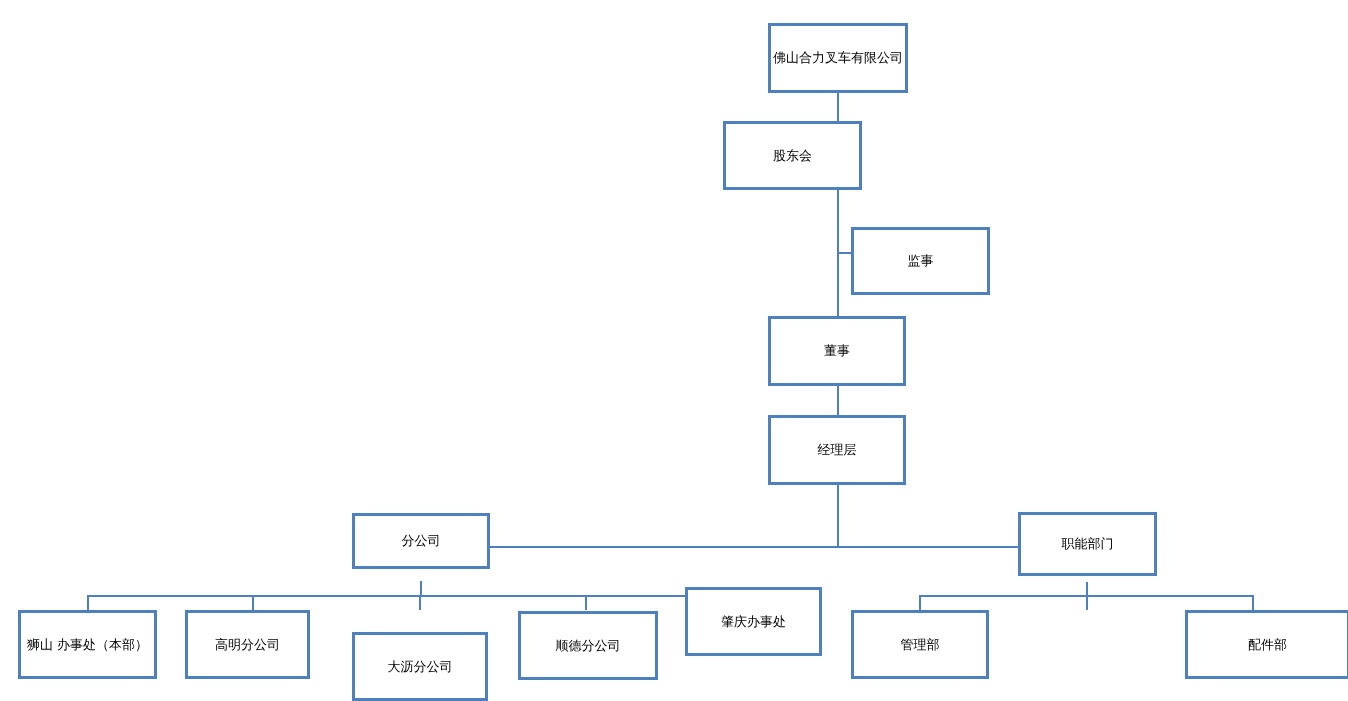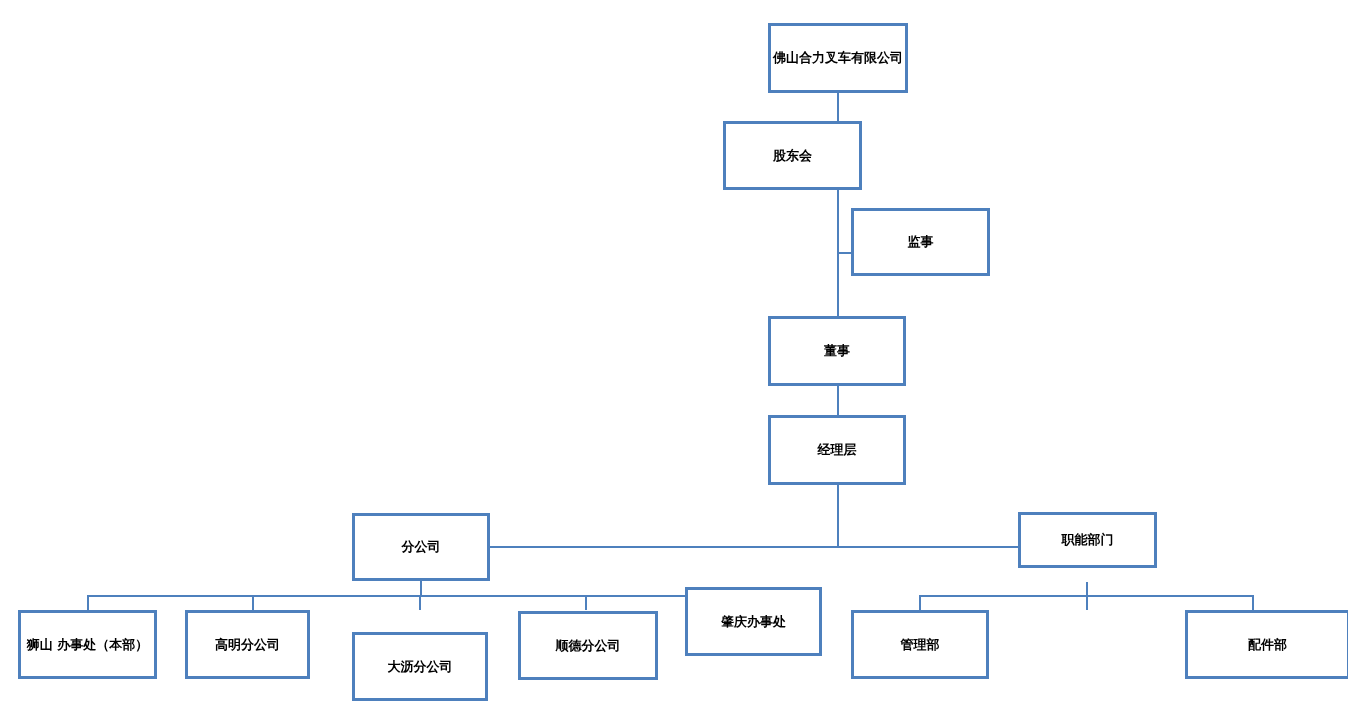--- a/index.html
+++ b/index.html
@@ -20,7 +20,7 @@
     display: flex;
     align-items: center;
     justify-content: center;
-    font-weight: bold;
+    font-weight: normal;
     font-size: 13px;
     color: #000;
     white-space: nowrap;

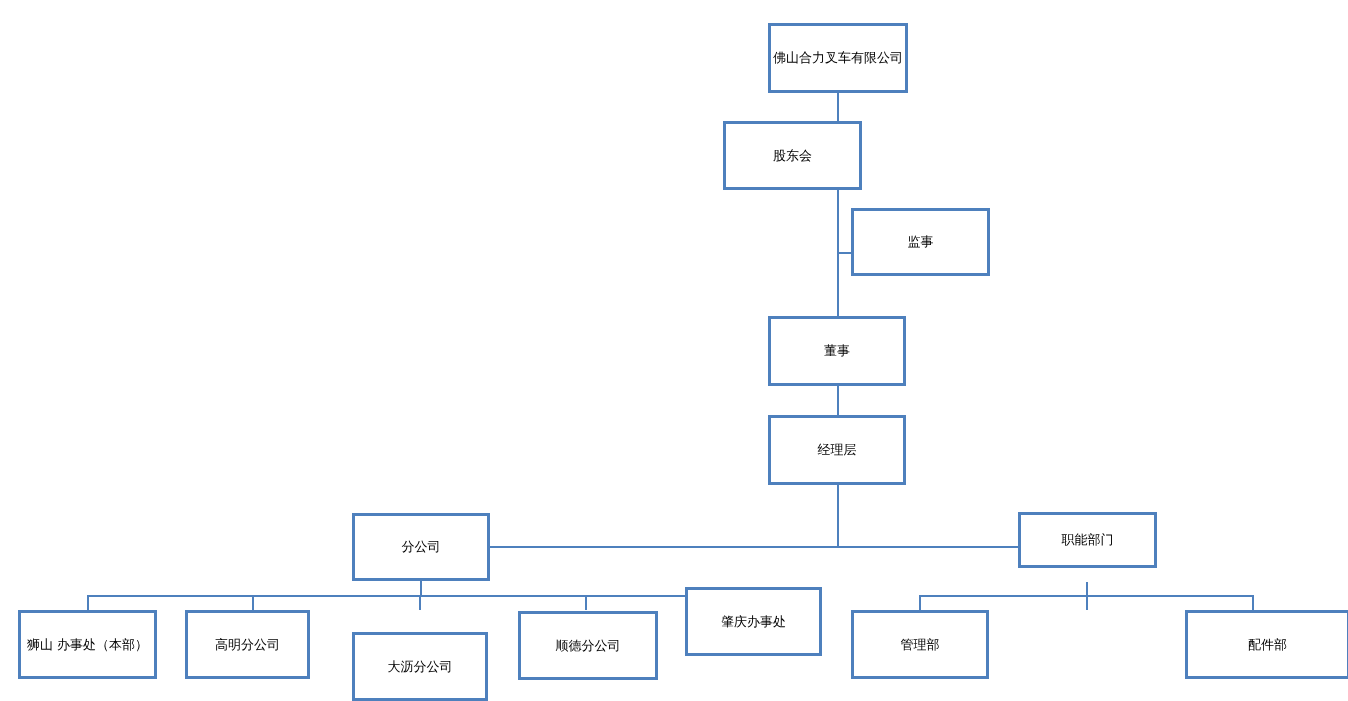--- a/index.html
+++ b/index.html
@@ -64,7 +64,7 @@
     <span>股东会</span>
   </div>
 
-  <div class="node" style="left:851px; top:208px; width:139px; height:68px">
+  <div class="node" style="left:851px; top:227px; width:139px; height:68px">
     <span>监事</span>
   </div>
 

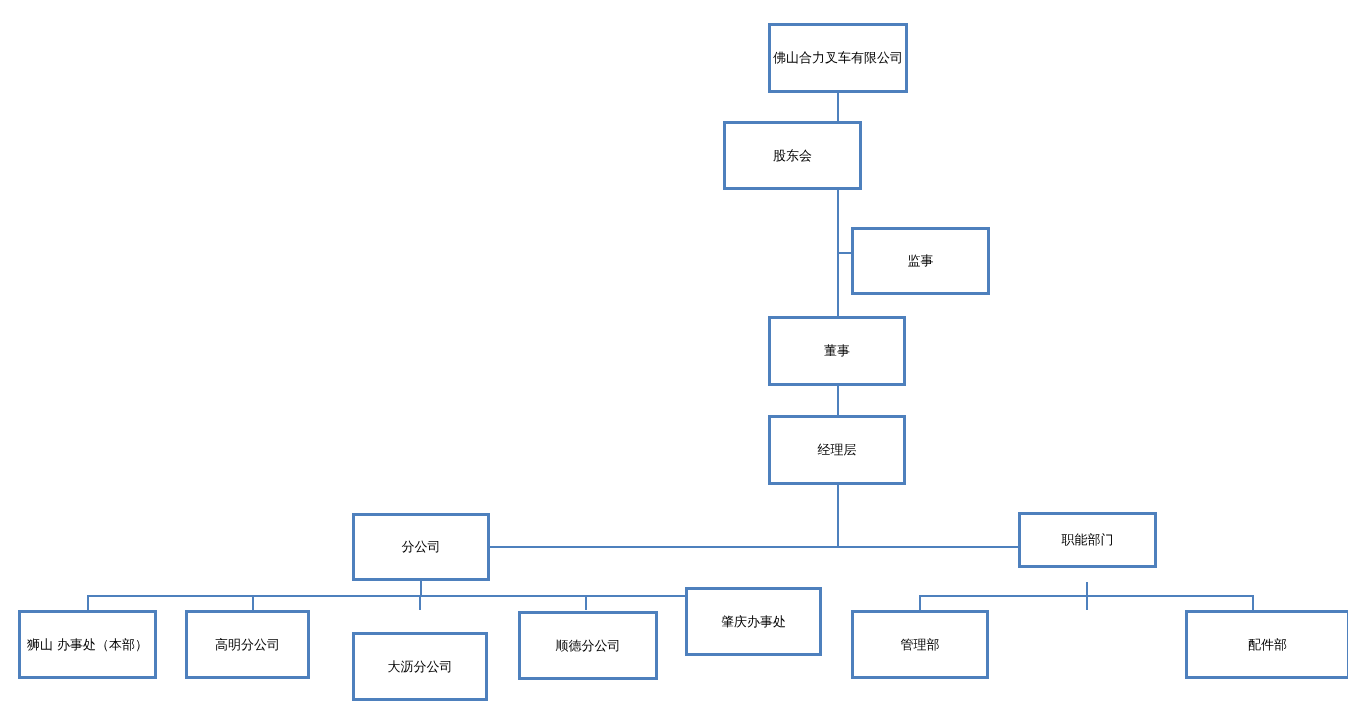--- a/index.html
+++ b/index.html
@@ -76,7 +76,7 @@
     <span>经理层</span>
   </div>
 
-  <div class="node" style="left:352px; top:513px; width:138px; height:68px">
+  <div class="node" style="left:352px; top:513px; width:138px; height:56px">
     <span>分公司</span>
   </div>
   <div class="node" style="left:1018px; top:512px; width:139px; height:56px">

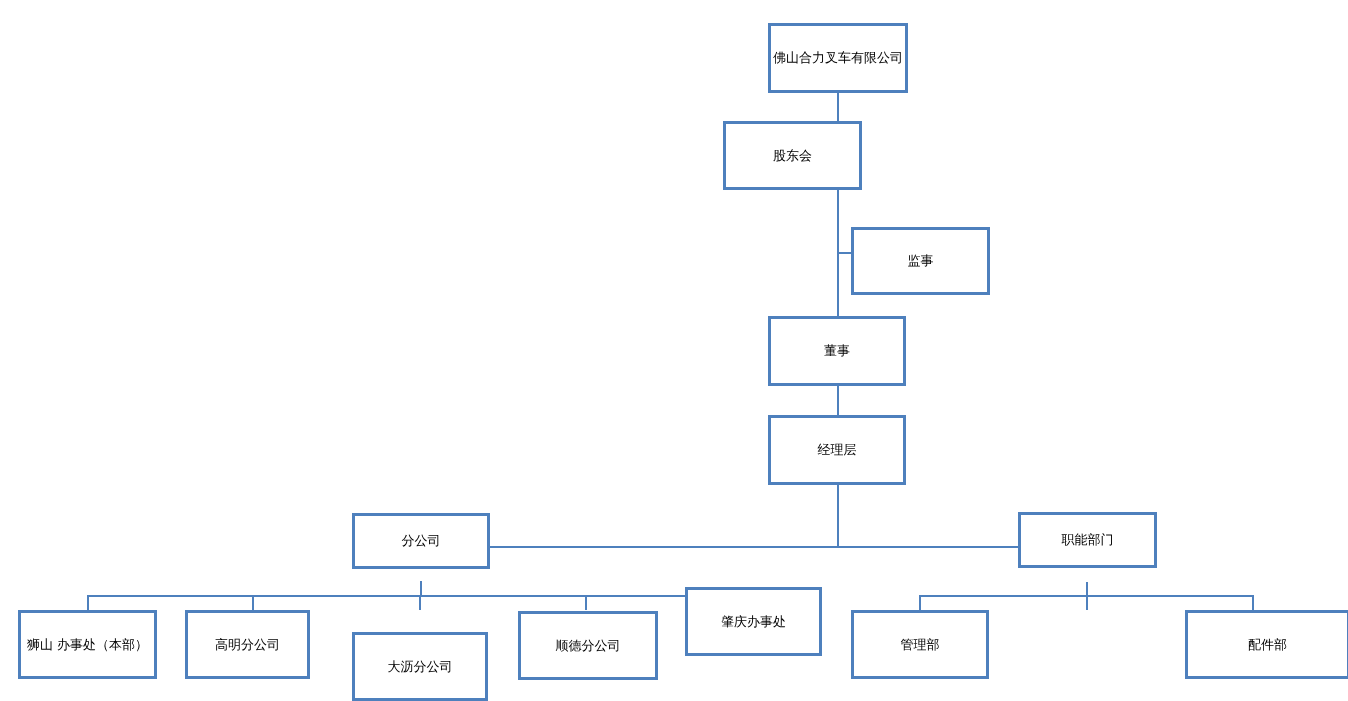--- a/index.html
+++ b/index.html
@@ -79,7 +79,7 @@
   <div class="node" style="left:352px; top:513px; width:138px; height:56px">
     <span>分公司</span>
   </div>
-  <div class="node" style="left:1018px; top:512px; width:139px; height:56px">
+  <div class="node" style="left:1018px; top:512px; width:139px; height:64px">
     <span>职能部门</span>
   </div>
 

